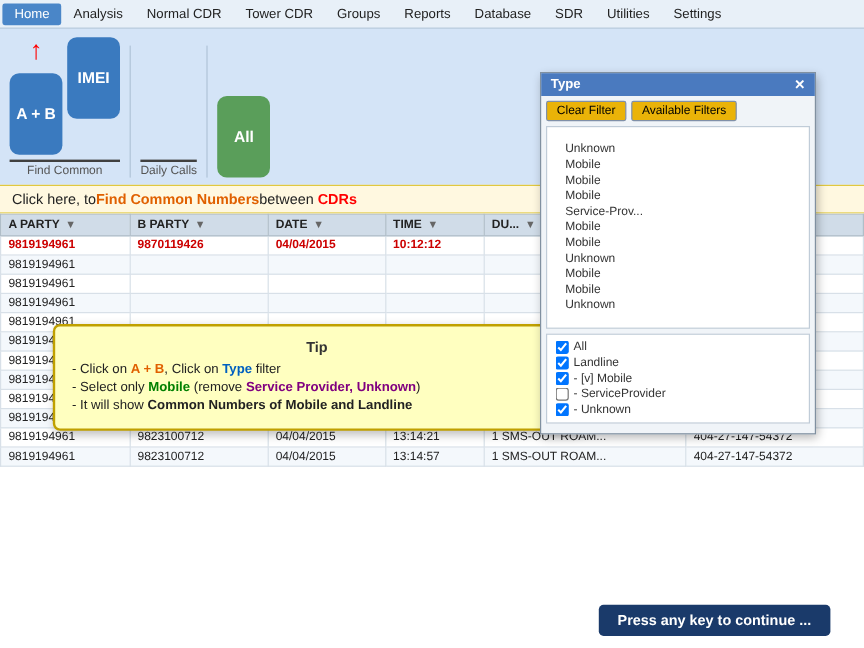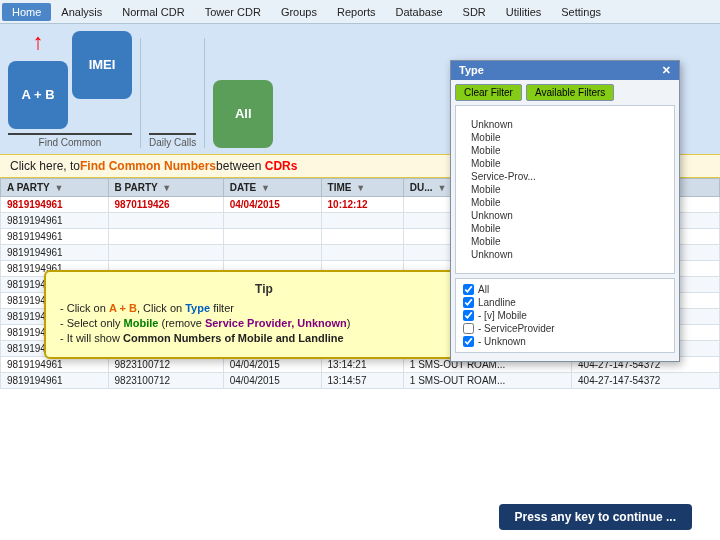--- a/index.html
+++ b/index.html
@@ -52,7 +52,7 @@
     }
 
     .big-btn {
-      width: 60px;
+      width: 44px;
       height: 68px;
       border-radius: 8px;
       border: none;

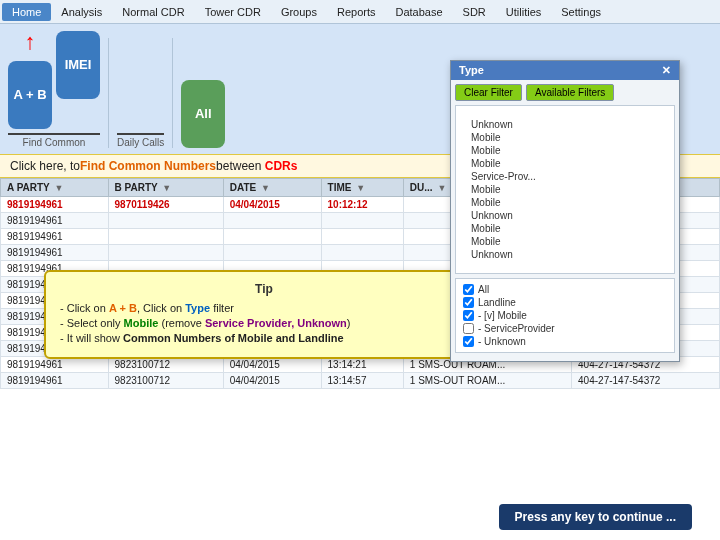--- a/index.html
+++ b/index.html
@@ -219,7 +219,7 @@
     }
     .filter-btn {
       padding: 2px 8px;
-      background: #84cc16;
+      background: #eab308;
       border: 1px solid #8090a8;
       cursor: pointer;
       font-size: 10px;

